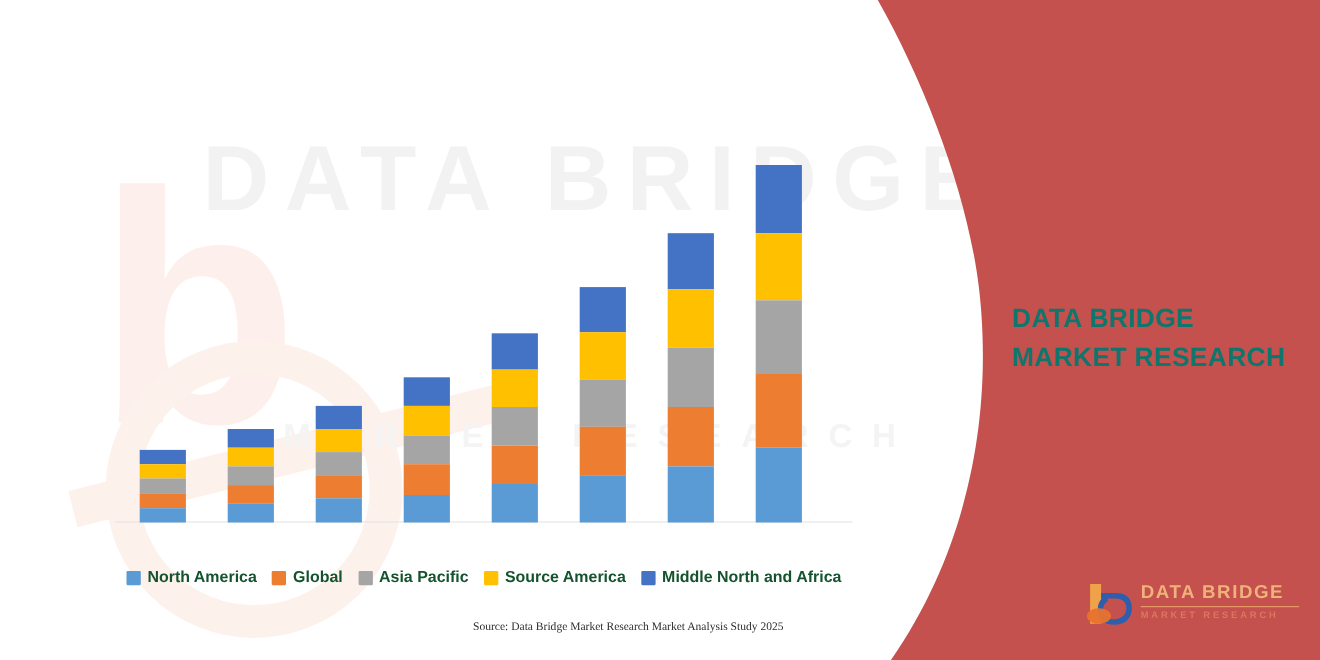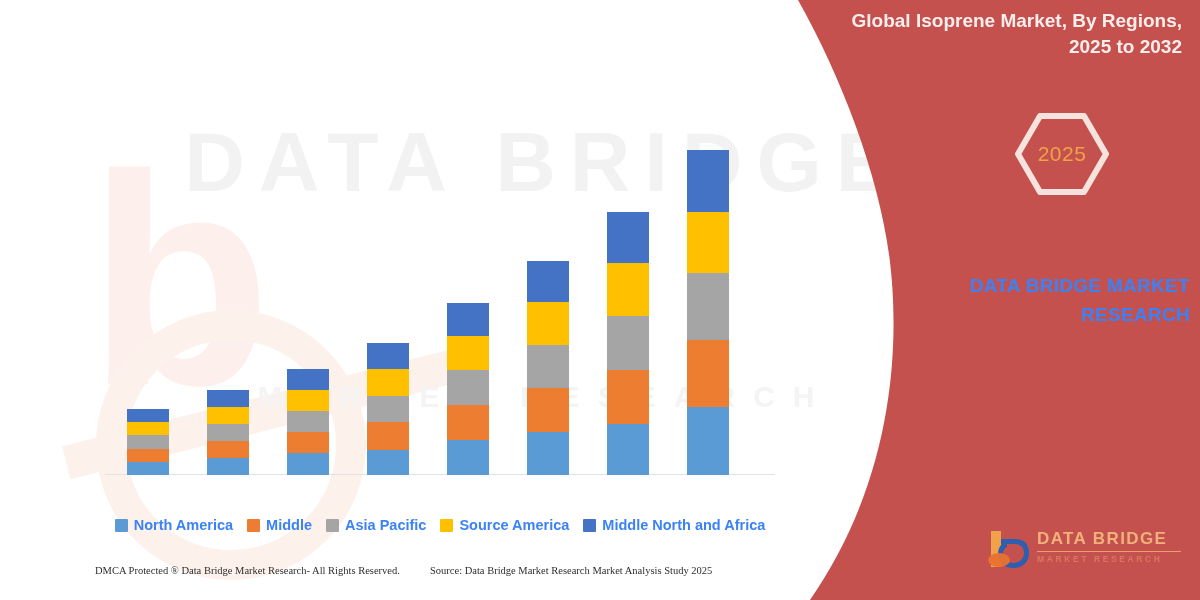--- a/index.html
+++ b/index.html
@@ -211,7 +211,6 @@
     </svg>
   </div>
 
-  <div class="panel-title">Global  Isoprene Market, By Regions, 2025 to 2032</div>
 
   <div class="hexwrap">
     <div class="hex" id="hex-2025">

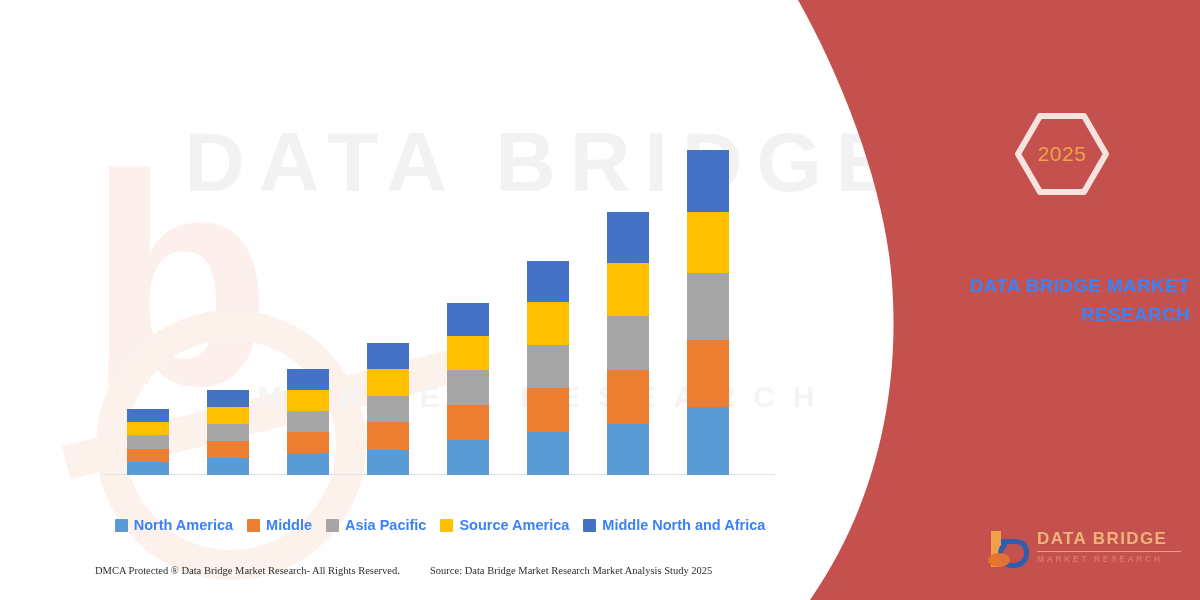--- a/index.html
+++ b/index.html
@@ -213,12 +213,6 @@
 
 
   <div class="hexwrap">
-    <div class="hex" id="hex-2025">
-      <svg width="96" height="84" viewBox="0 0 96 84">
-        <polygon points="26,4 70,4 92,42 70,80 26,80 4,42" fill="none" stroke="#f6e3dd" stroke-width="6" stroke-linejoin="round"></polygon>
-      </svg>
-      <div class="hexlabel">2025</div>
-    </div>
   </div>
 
   <div class="brandtxt">DATA BRIDGE MARKET RESEARCH</div>

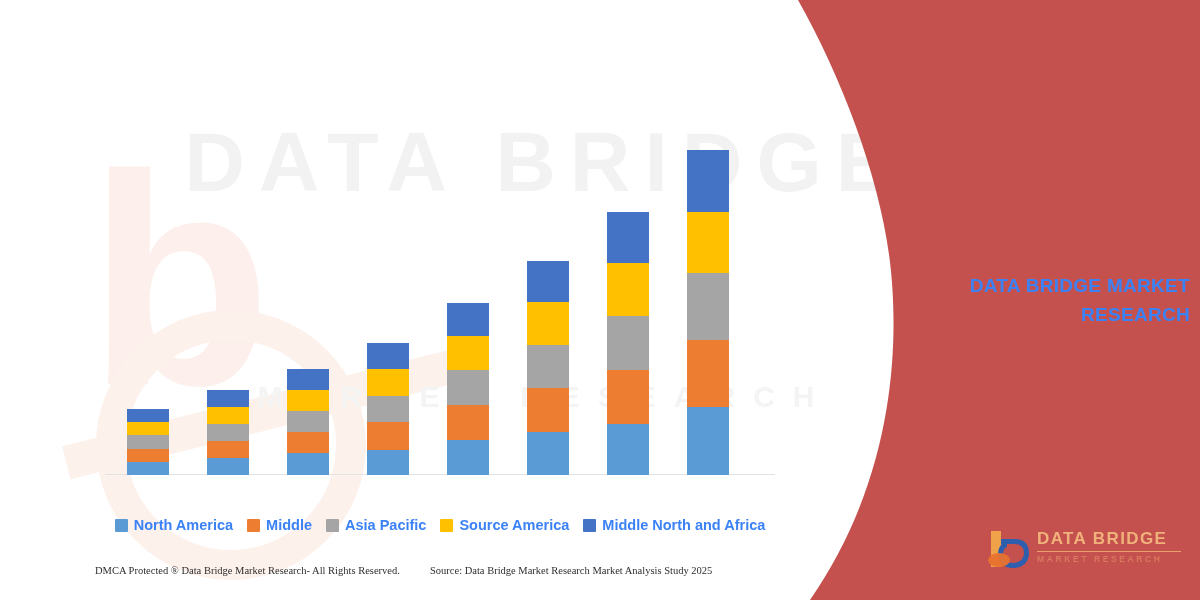--- a/index.html
+++ b/index.html
@@ -60,8 +60,8 @@
   #hex-2032{left:16px;top:36px;}
 
   .brandtxt{
-    position:absolute;left:920px;top:272px;width:270px;text-align:right;
-    color:#3b82f6;font-size:19px;font-weight:600;line-height:1.5;letter-spacing:.3px;
+    position:absolute;left:920px;top:272px;width:270px;text-align:left;
+    color:#0f766e;font-size:24px;font-weight:600;line-height:1.5;letter-spacing:.3px;
   }
 
   .logo{position:absolute;left:985px;top:525px;width:200px;height:50px;}

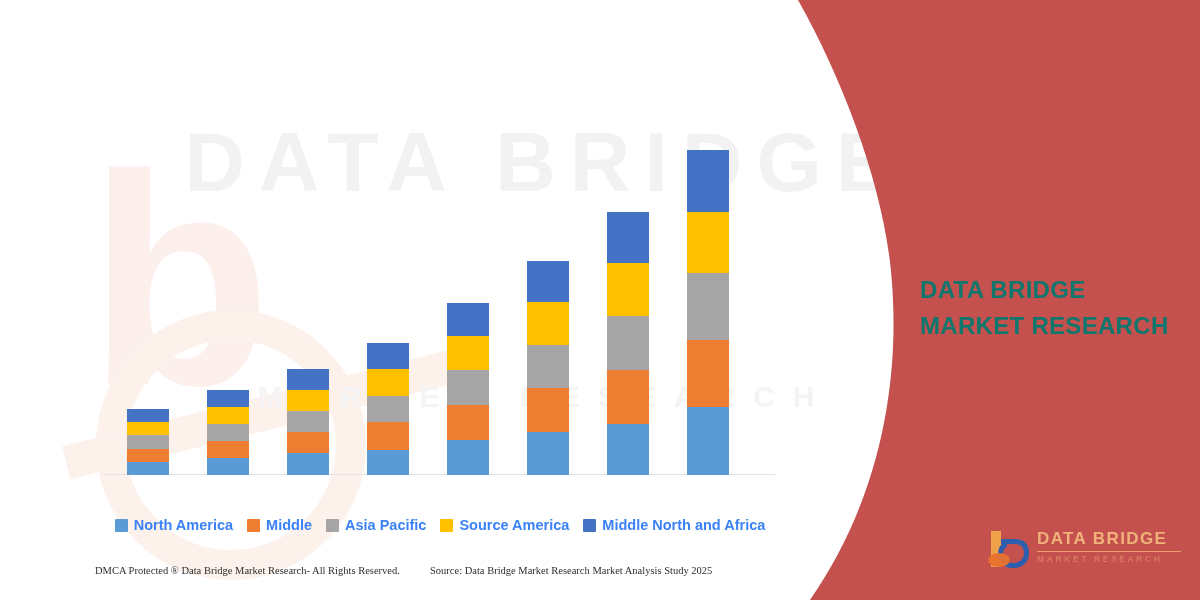--- a/index.html
+++ b/index.html
@@ -93,7 +93,7 @@
   }
   .lgitem{display:flex;align-items:center;gap:6px;}
   .lgswatch{width:13px;height:13px;border-radius:1px;display:block;}
-  .lglabel{font-size:14.5px;font-weight:700;color:#3b82f6;white-space:nowrap;}
+  .lglabel{font-size:14.5px;font-weight:700;color:#14532d;white-space:nowrap;}
 
   
   .footer{position:absolute;left:0;top:565px;width:810px;height:26px;}

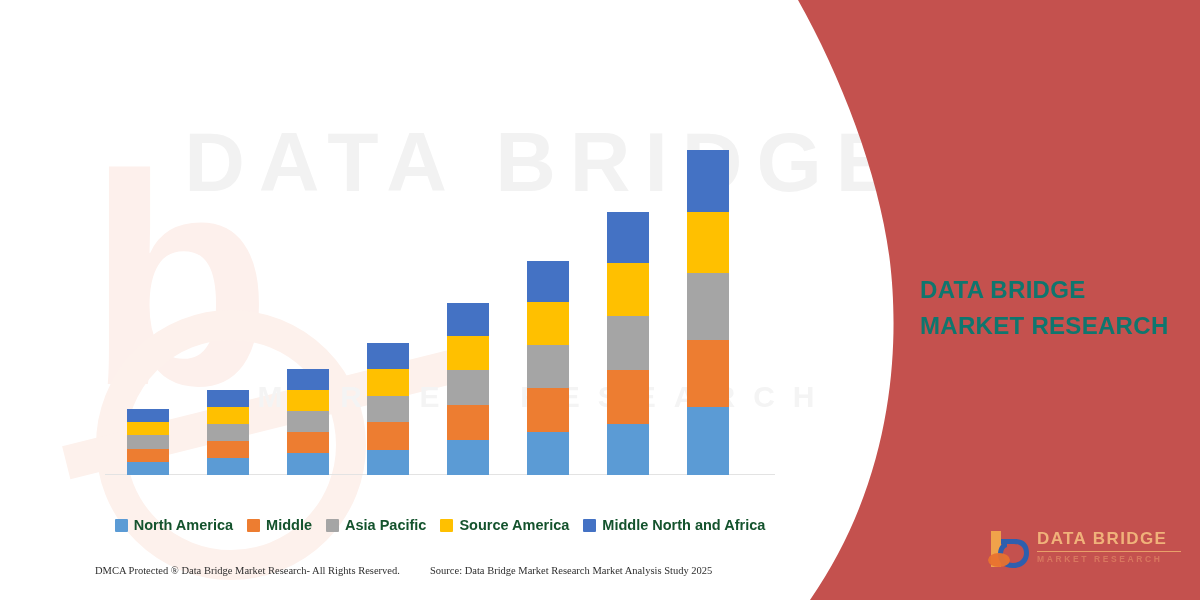--- a/index.html
+++ b/index.html
@@ -184,7 +184,7 @@
       </div>
       <div class="lgitem">
         <span class="lgswatch" style="background: rgb(237, 125, 49);"></span>
-        <span class="lglabel">Middle</span>
+        <span class="lglabel">Global</span>
       </div>
       <div class="lgitem">
         <span class="lgswatch" style="background: rgb(165, 165, 165);"></span>

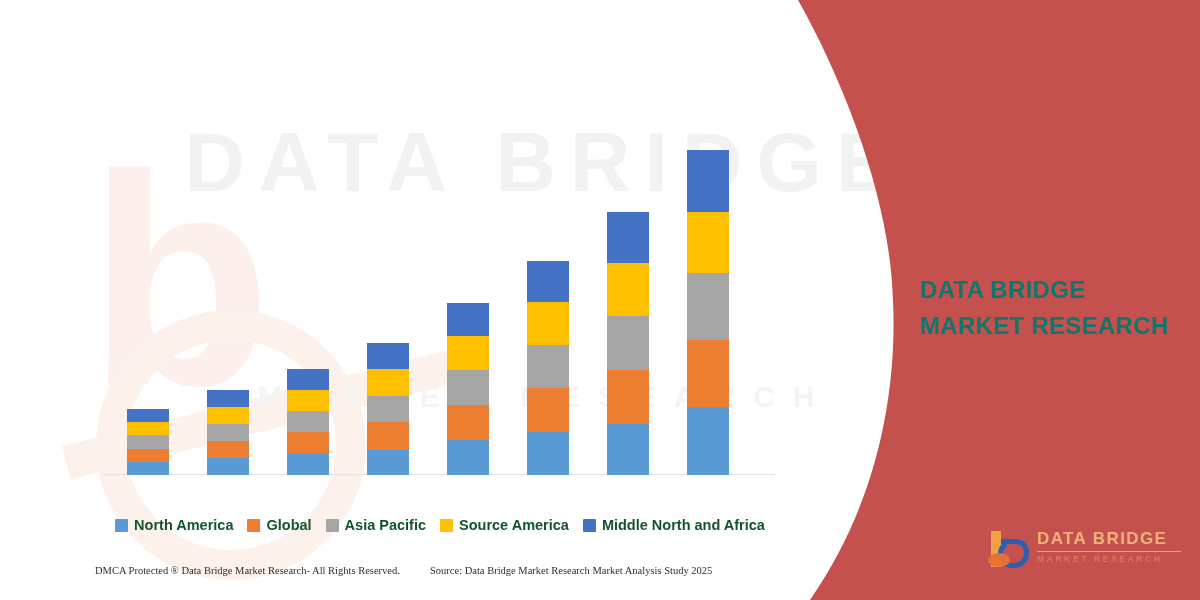--- a/index.html
+++ b/index.html
@@ -201,7 +201,6 @@
     </div>
 
   <div class="footer">
-    <div class="ft-left">DMCA Protected ® Data Bridge Market Research- All Rights Reserved.</div>
     <div class="ft-right">Source: Data Bridge Market Research Market Analysis Study 2025</div>
   </div>
 

